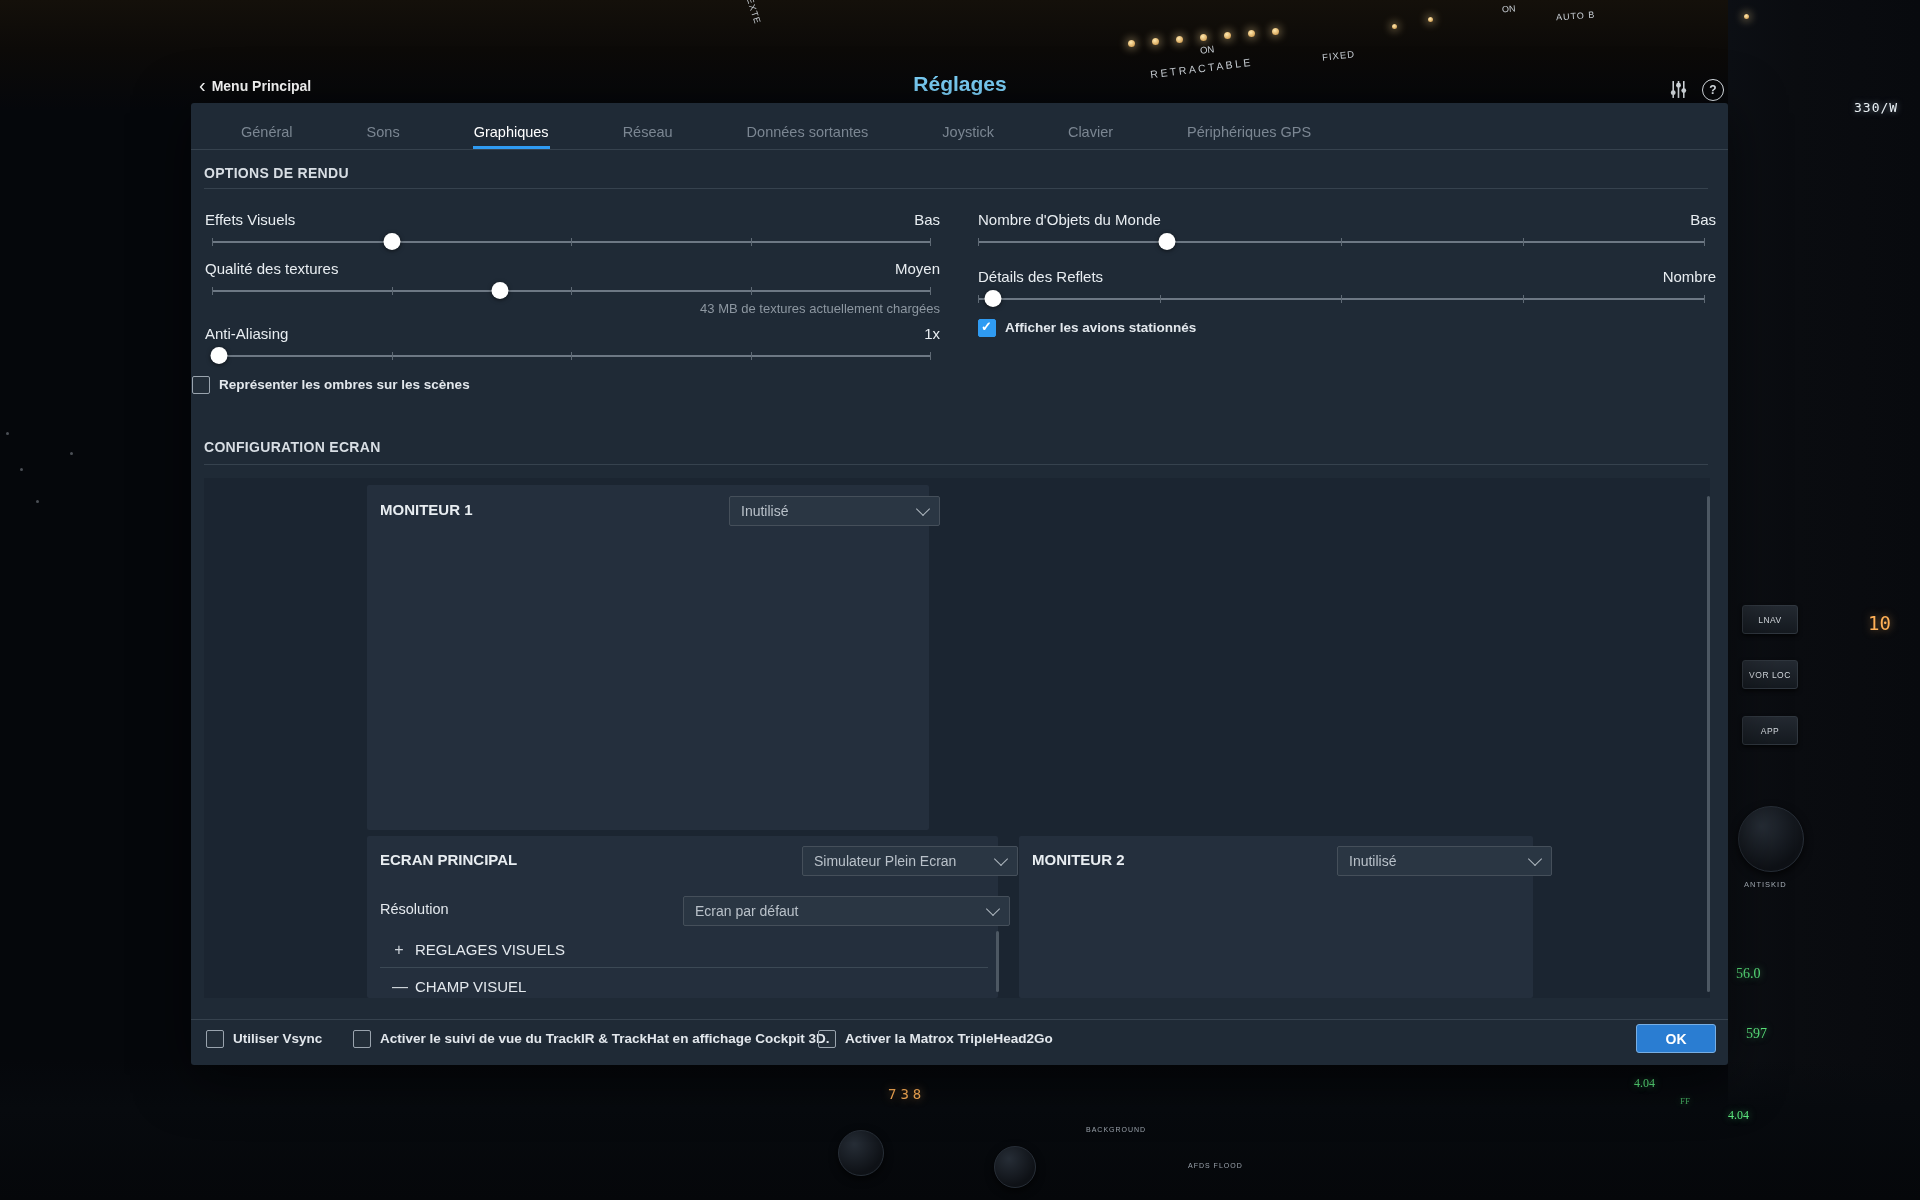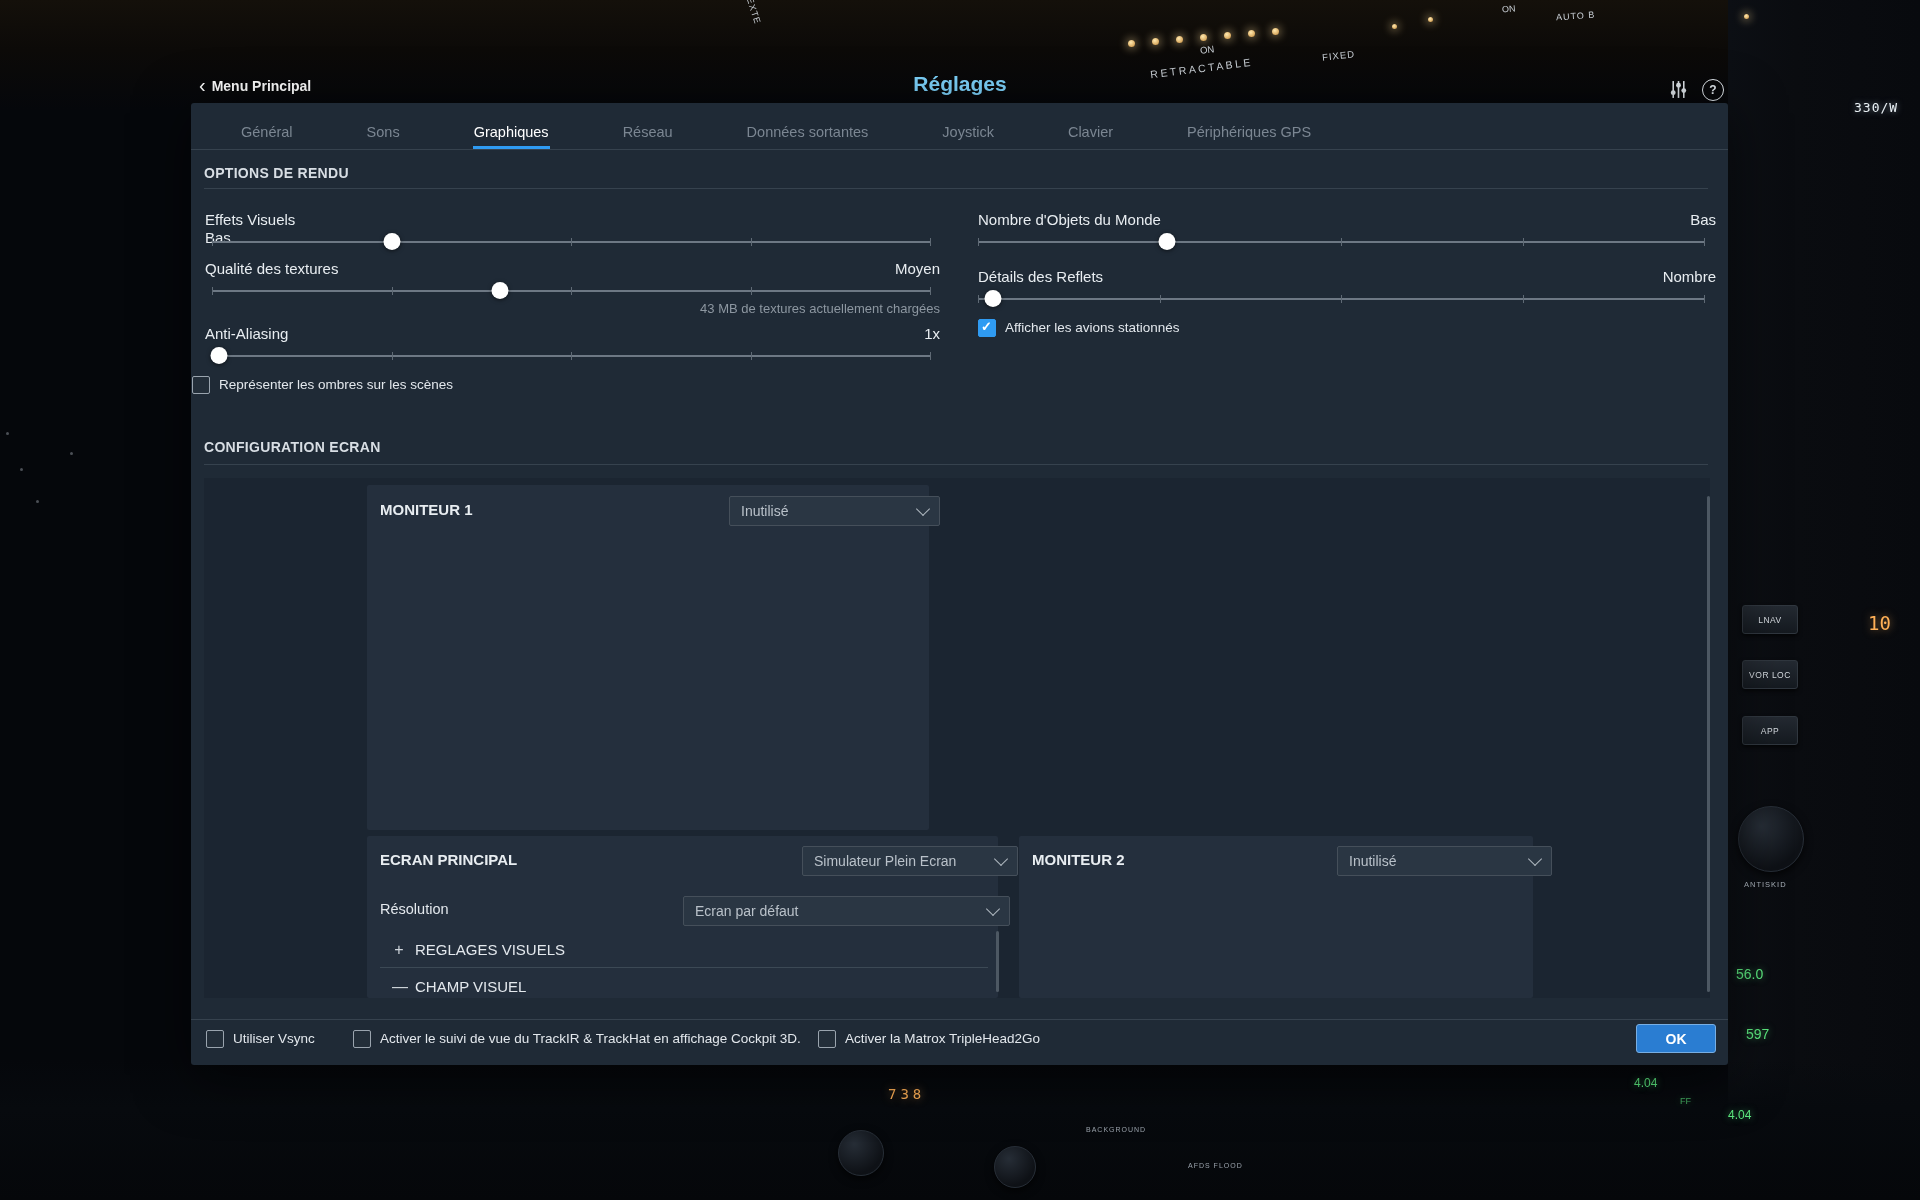--- a/index.html
+++ b/index.html
@@ -186,7 +186,7 @@
   <div class="section-title" style="left:13px;top:62px;">OPTIONS DE RENDU</div>
   <div class="hr" style="left:13px;width:1504px;top:85px;"></div>
 
-  <div class="opt-row" style="left:14px;top:108px;width:735px;flex-direction:column;">
+  <div class="opt-row" style="left:14px;top:108px;width:735px;">
     <span class="opt-label">Effets Visuels</span>
     <span class="opt-value">Bas</span>
   </div>

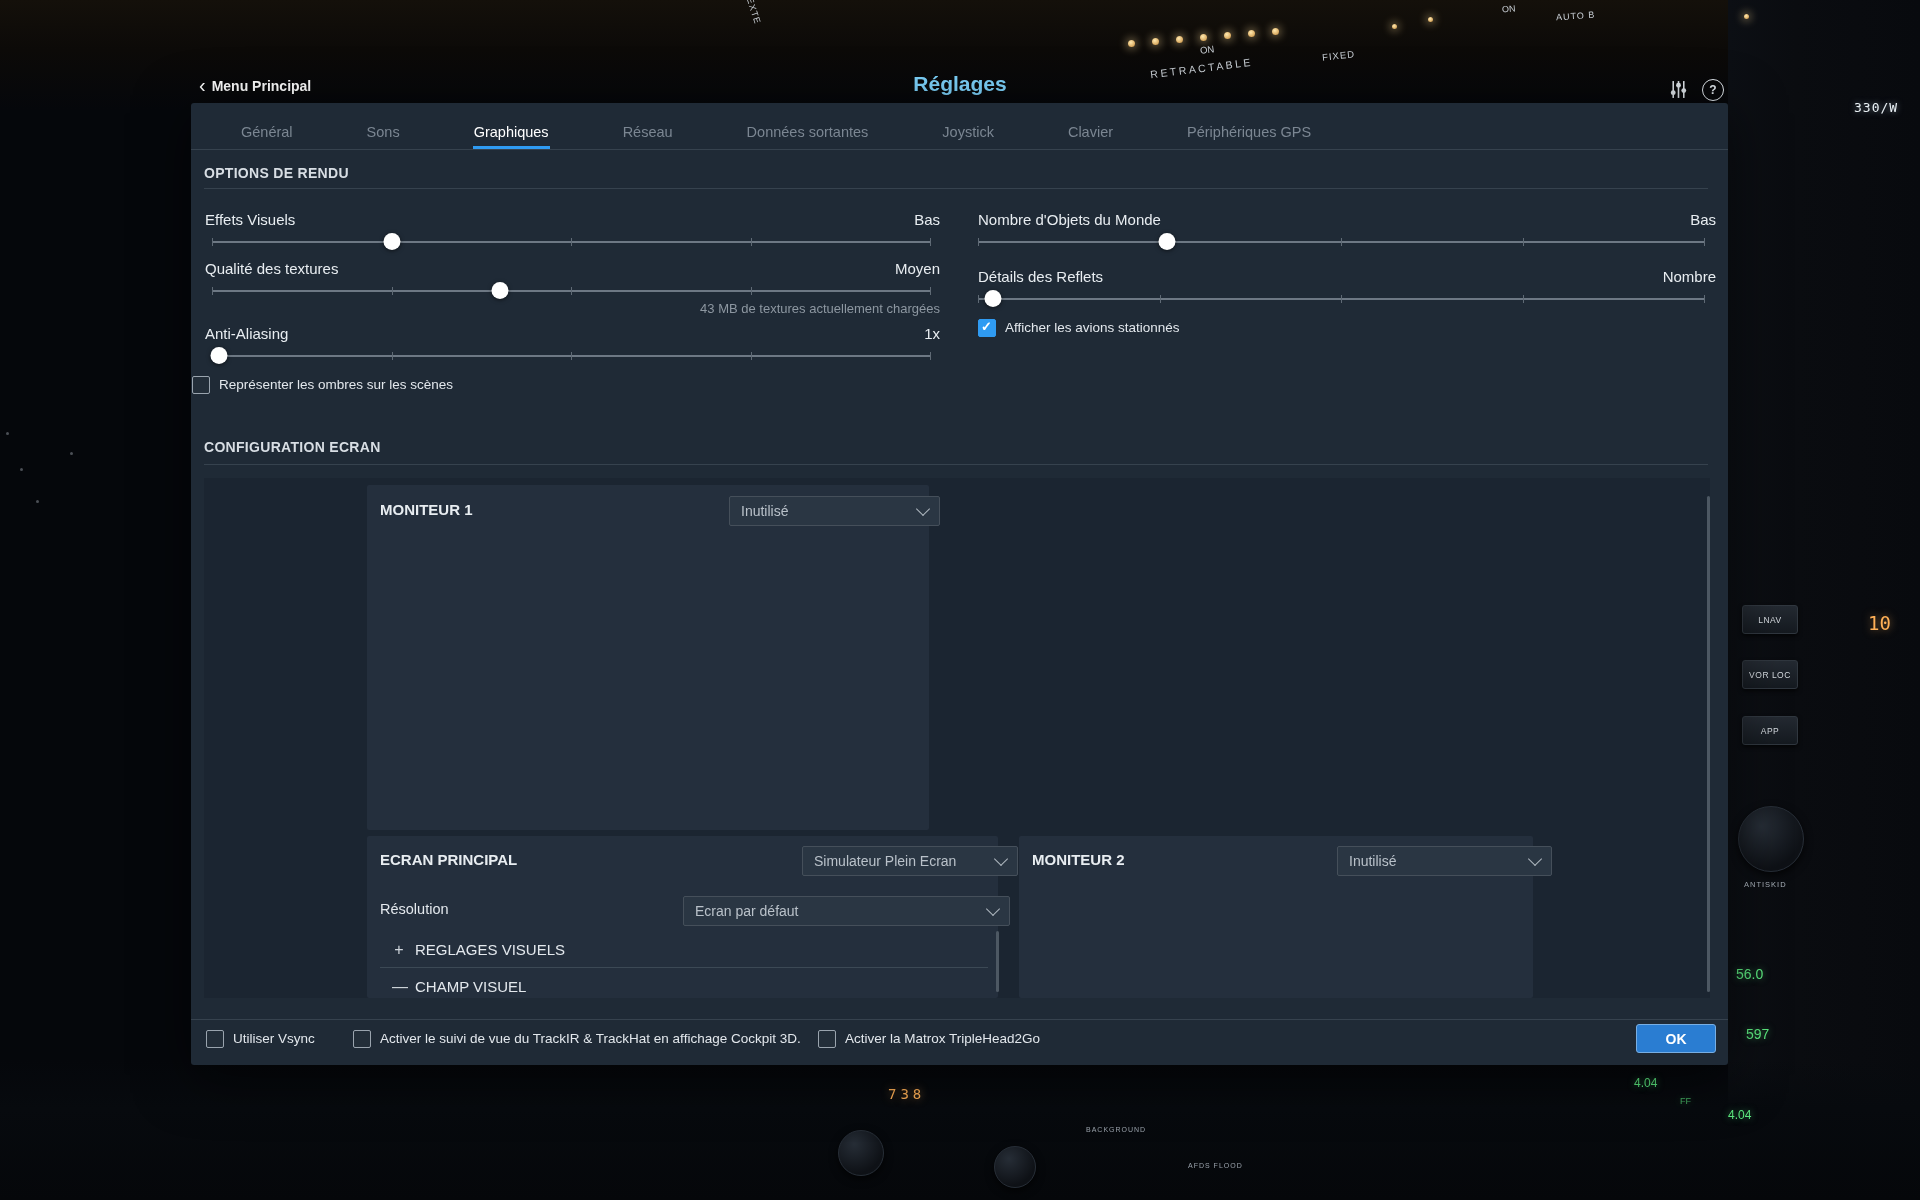--- a/index.html
+++ b/index.html
@@ -75,7 +75,7 @@
     background:rgba(255,255,255,.02);flex:0 0 auto;}
   .cb.checked{background:#2f9bf2;border-color:#2f9bf2;}
   .cb.checked::after{content:"✓";position:absolute;left:2px;top:-1px;font-size:13px;font-weight:700;color:#fff;}
-  .cb-label{font-size:13.5px;color:#e2e7ec;line-height:16px;}
+  .cb-label{font-size:13.5px;color:#e2e7ec;line-height:16px;font-weight:bold;}
 
   .region{position:absolute;left:13px;top:375px;width:1506px;height:520px;background:#1b2531;overflow:hidden;}
   .panel-box{position:absolute;background:#242f3d;border-radius:2px;}

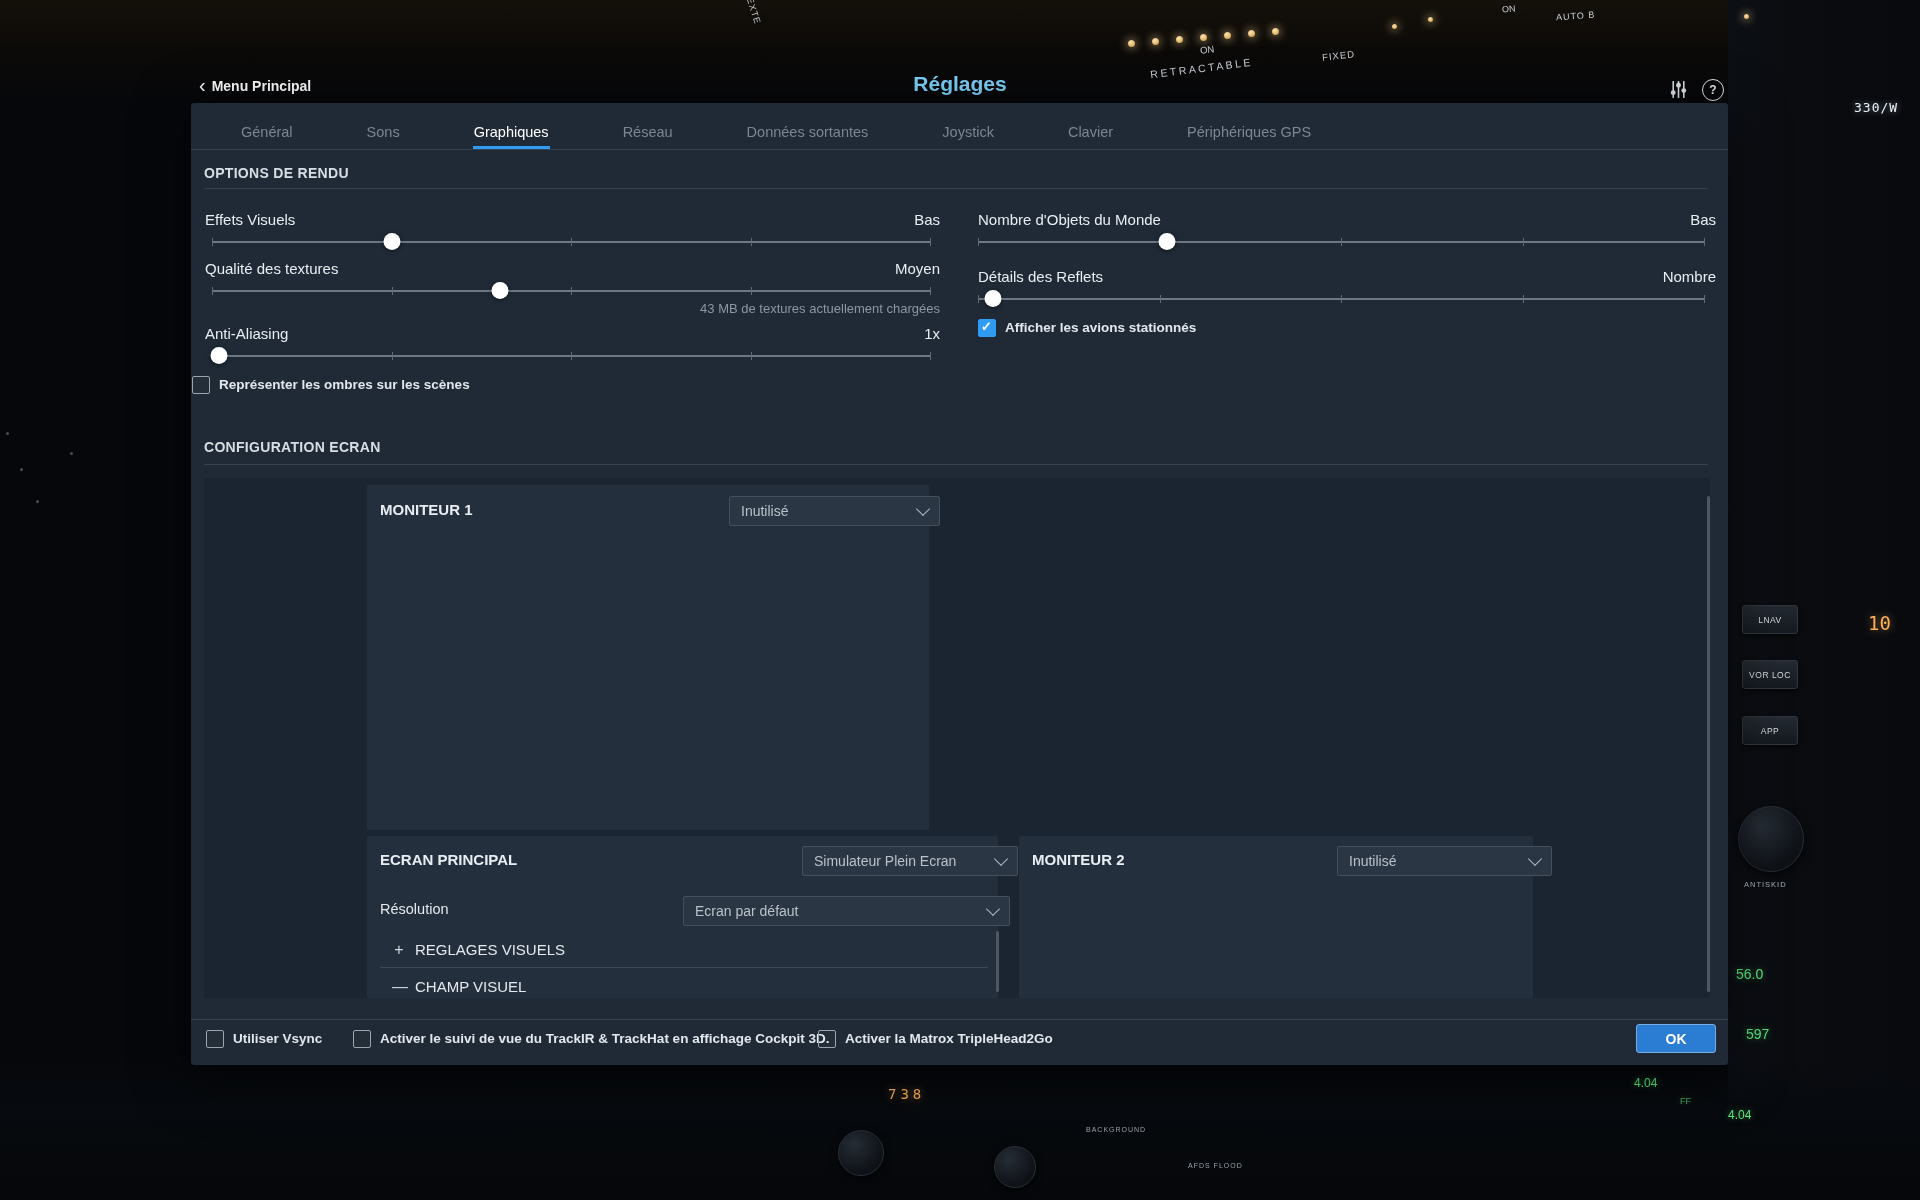--- a/index.html
+++ b/index.html
@@ -25,7 +25,7 @@
     background:linear-gradient(180deg,#242a32,#151a20);border:1px solid #30373f;
     color:#d6dbe0;font-size:8.5px;letter-spacing:.5px;display:flex;align-items:center;justify-content:center;
     box-shadow:0 2px 4px rgba(0,0,0,.65);}
-  .lcd-green{position:absolute;color:#5ce87f;font-family:Liberation Sans, sans-serif;
+  .lcd-green{position:absolute;color:#5ce87f;font-family:Liberation Serif, serif;
     text-shadow:0 0 7px rgba(92,232,127,.55);text-align:right;}
   .lcd-amber{position:absolute;color:#ffb057;font-family:"DejaVu Sans Mono",monospace;
     text-shadow:0 0 8px rgba(255,176,87,.55);}

